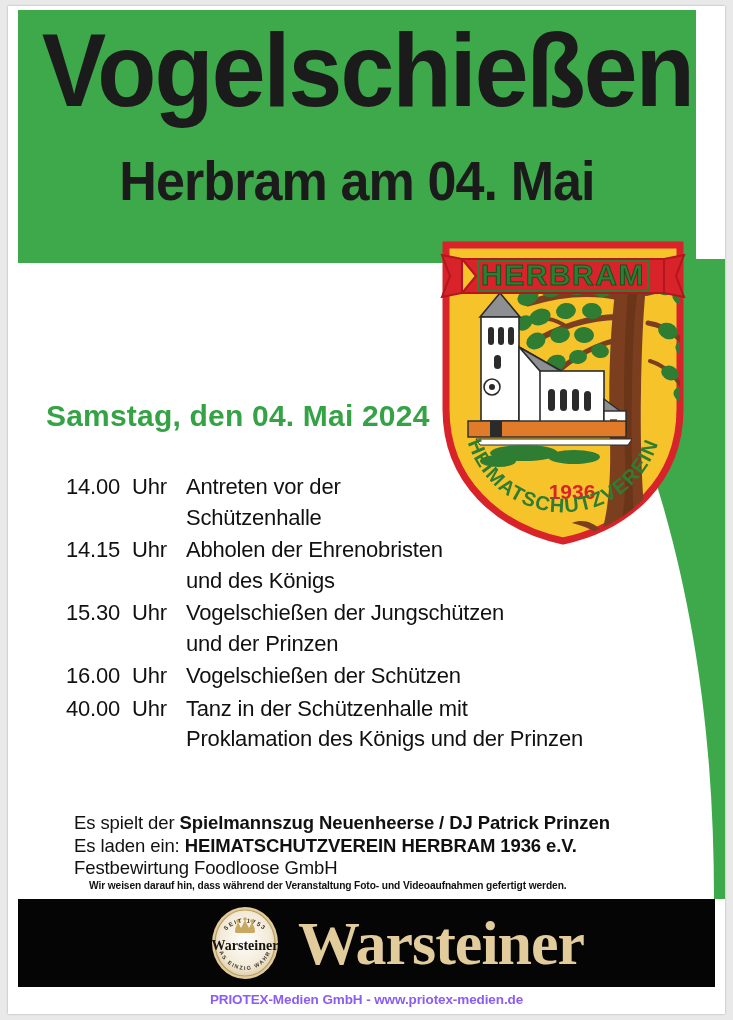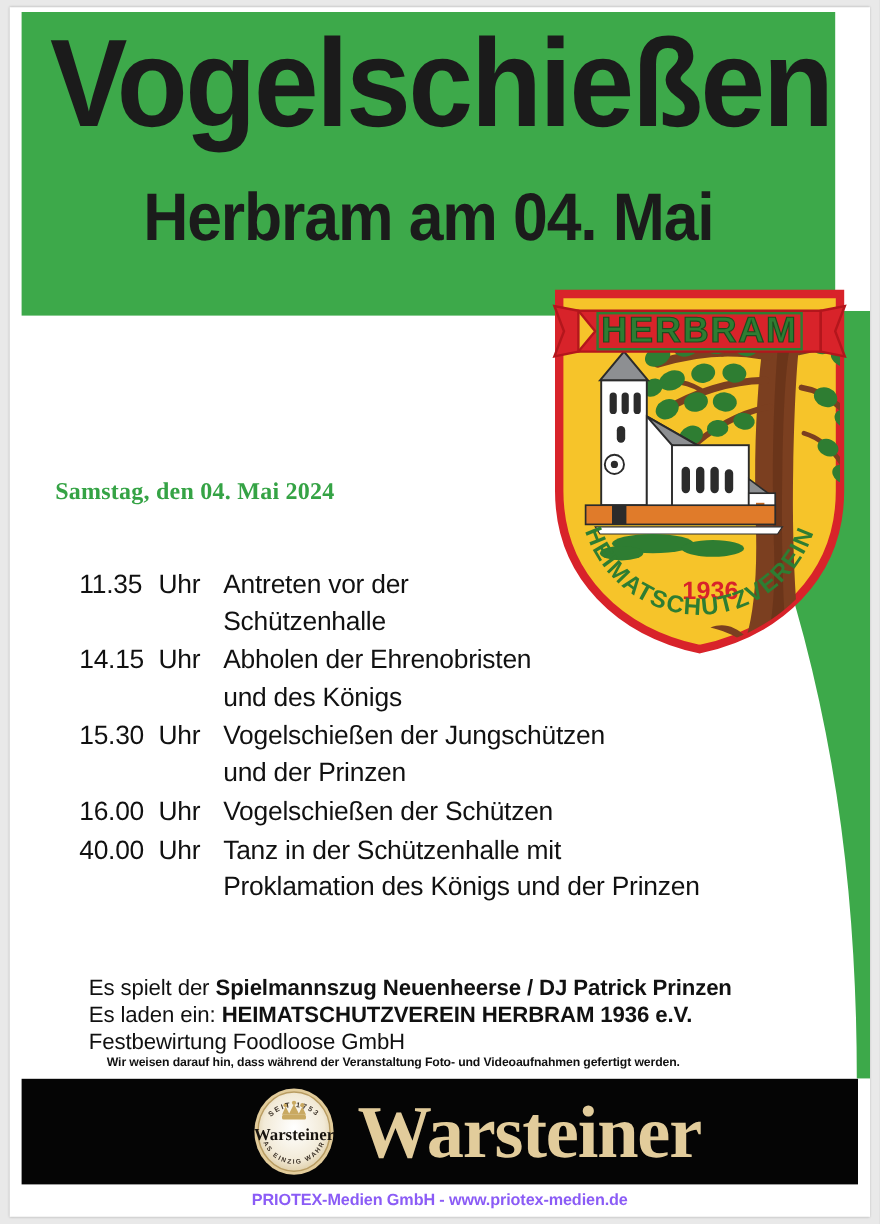--- a/index.html
+++ b/index.html
@@ -67,7 +67,7 @@
   
   .crest{
     position:absolute;
-    left:444px;top:225px;
+    left:424px;top:225px;
     width:262px;height:320px;
   }
 

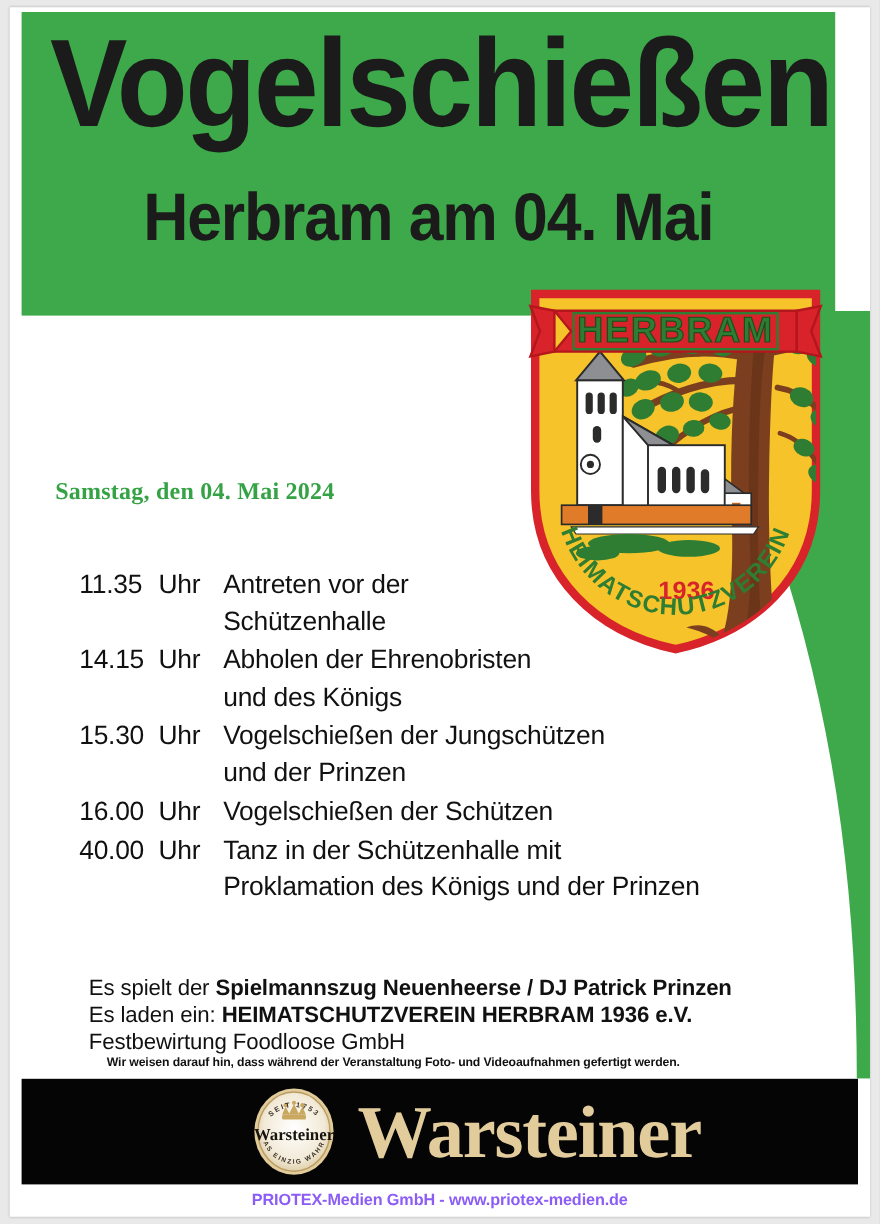--- a/index.html
+++ b/index.html
@@ -75,9 +75,9 @@
   .date-head{
     position:absolute;
     left:38px;top:393px;
-    font-family:Liberation Serif, serif;
+    font-family:Liberation Sans, sans-serif;
     font-weight:bold;
-    font-size:20px;
+    font-size:30px;
     color:#35a345;
     letter-spacing:.2px;
     white-space:nowrap;

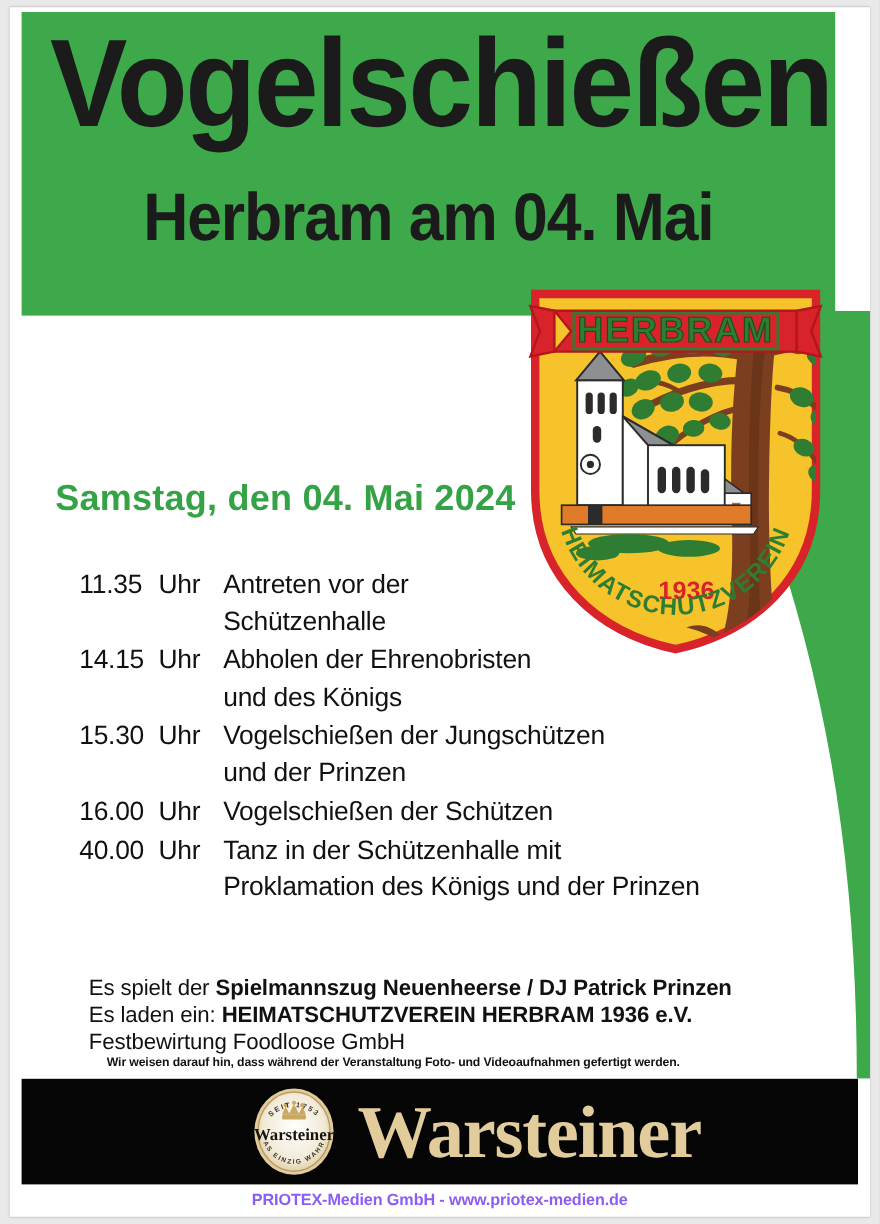--- a/index.html
+++ b/index.html
@@ -303,7 +303,7 @@
 
     <div class="schedule">
         <div class="sch-row">
-          <div class="sch-time">11.35</div>
+          <div class="sch-time">14.00</div>
           <div class="sch-uhr">Uhr</div>
           <div class="sch-desc">
             <div>Antreten vor der</div>

